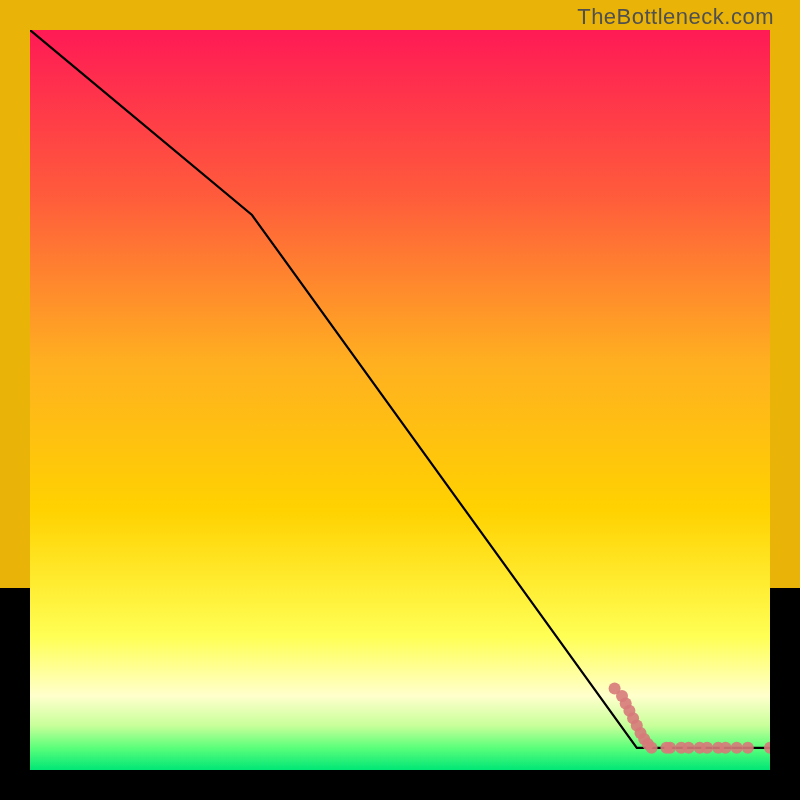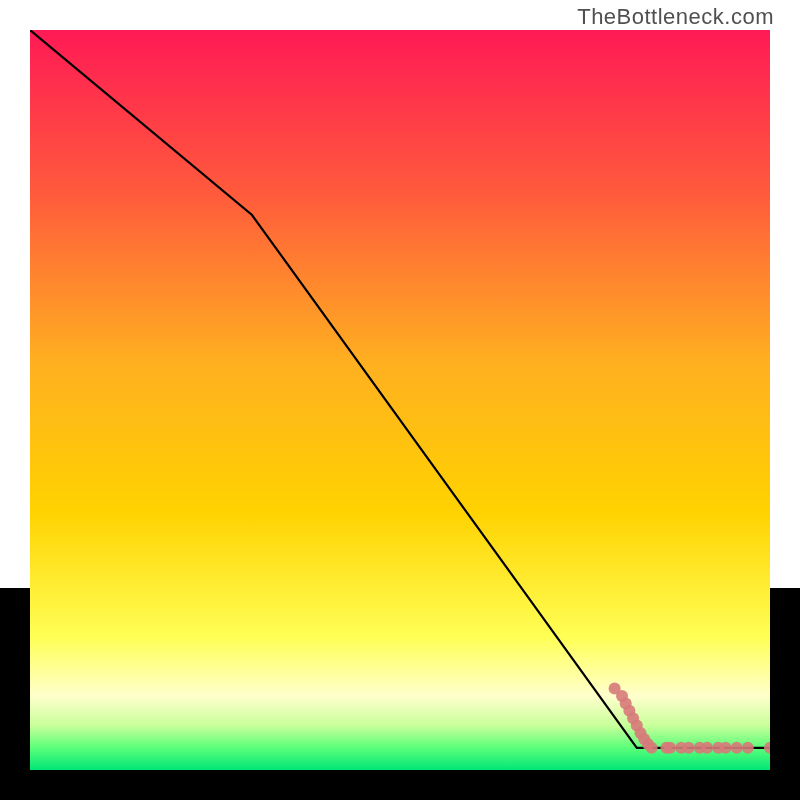--- a/index.html
+++ b/index.html
@@ -15,7 +15,7 @@
     position: relative;
     width: 800px;
     height: 588px;
-    background: #ffffff;
+    background: #eab308;
     text-decoration: underline;
   }
   .watermark {

